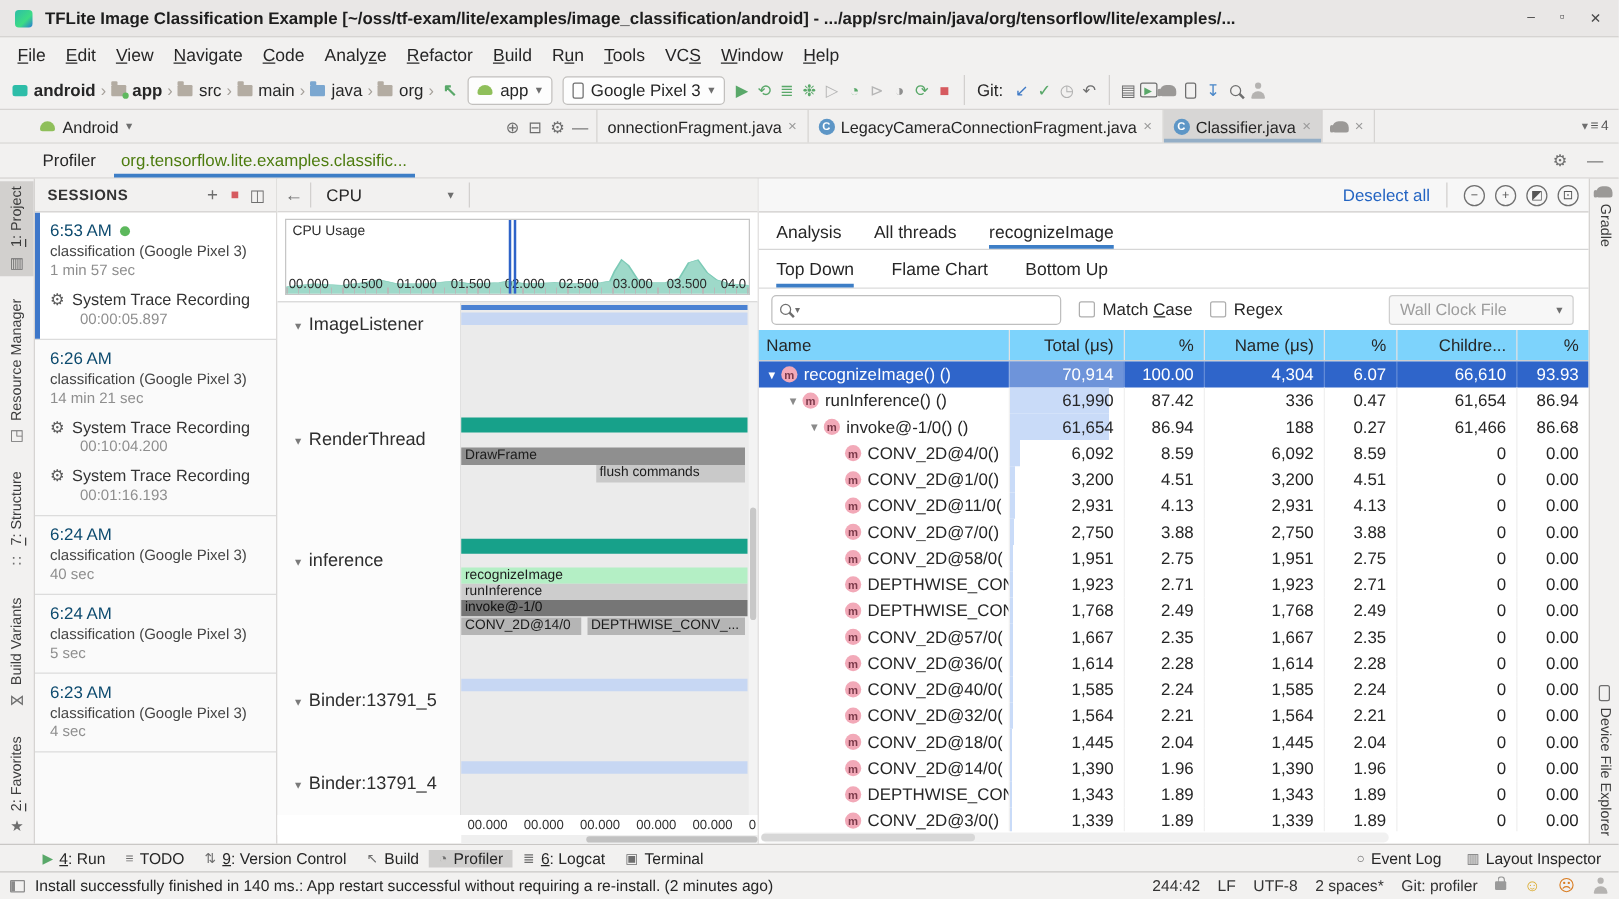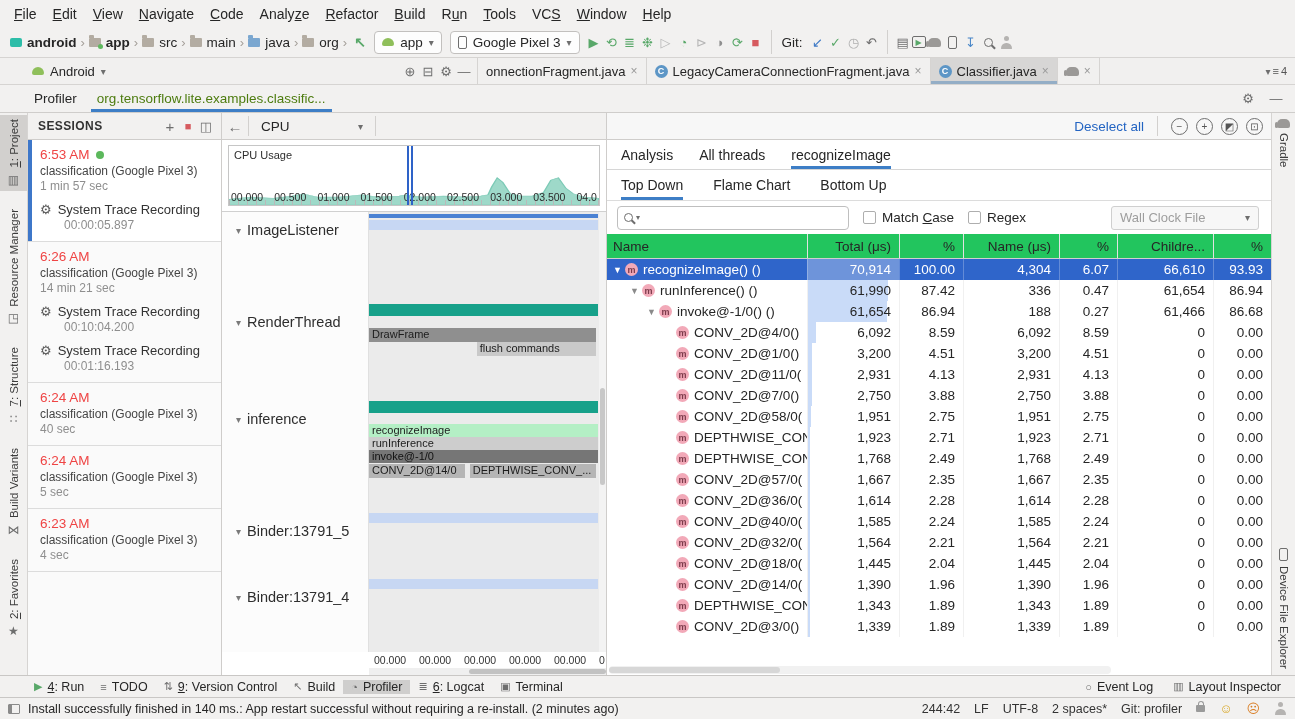--- a/index.html
+++ b/index.html
@@ -172,6 +172,15 @@
 
 <div class="window">
 
+  <div class="titlebar">
+    <span class="app-icon"></span>
+    <span class="title-text">TFLite Image Classification Example [~/oss/tf-exam/lite/examples/image_classification/android] - .../app/src/main/java/org/tensorflow/lite/examples/...</span>
+    <span class="win-controls">
+      <span>–</span>
+      <span>▫</span>
+      <span>✕</span>
+    </span>
+  </div>
 
   <div class="menubar" id="menu-items">
       <span class="menu-item"><u>F</u>ile</span>

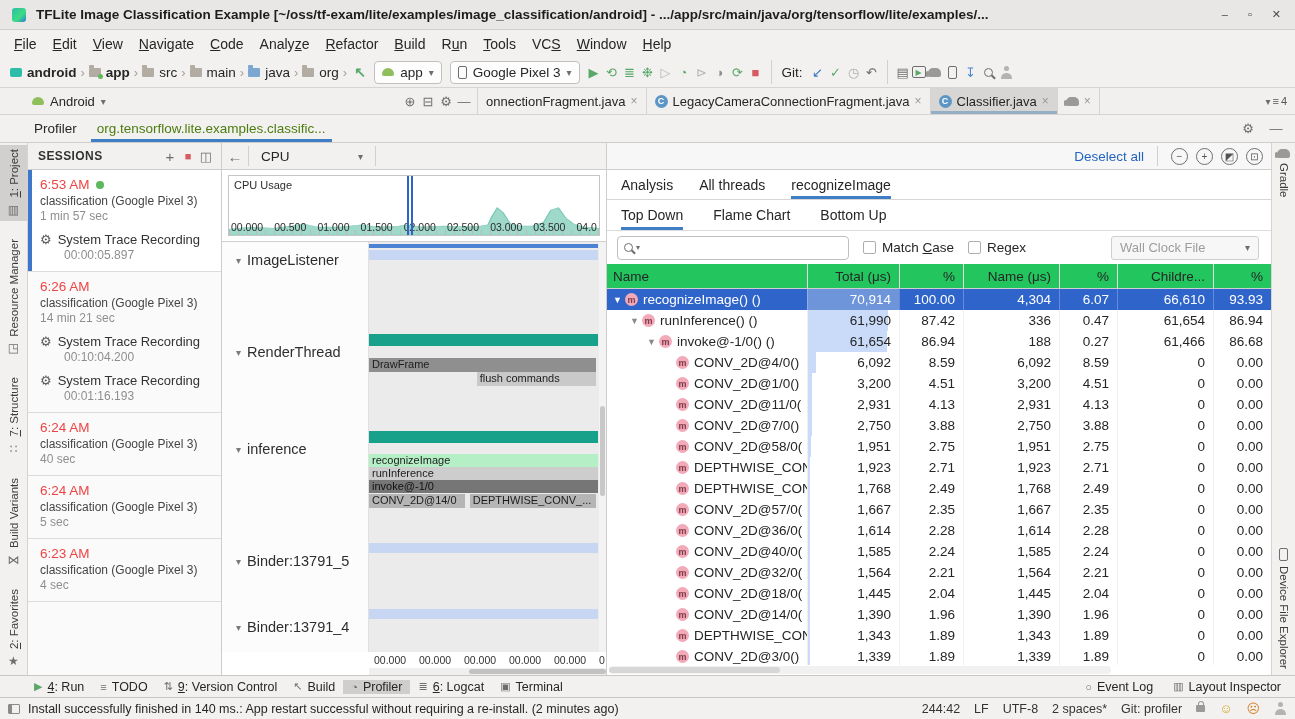--- a/index.html
+++ b/index.html
@@ -82,7 +82,7 @@
   .sess-item { border-bottom:1px solid #dcdcdc; padding:7px 8px 9px 12px; position:relative; }
   .sess-item.selected { background:#ffffff; }
   .sess-item.selected::before { content:''; position:absolute; left:0; top:0; bottom:0; width:4px; background:#3e77c9; }
-  .sess-time { font-size:13.5px; color:#ef4444; display:flex; align-items:center; gap:6px; }
+  .sess-time { font-size:13.5px; color:#0c4a6e; display:flex; align-items:center; gap:6px; }
   .live-dot { width:8px; height:8px; border-radius:50%; background:#5cb85c; }
   .sess-app { font-size:12px; color:#454545; margin-top:2px; }
   .sess-dur { font-size:12px; color:#8e8e8e; margin-top:1px; }

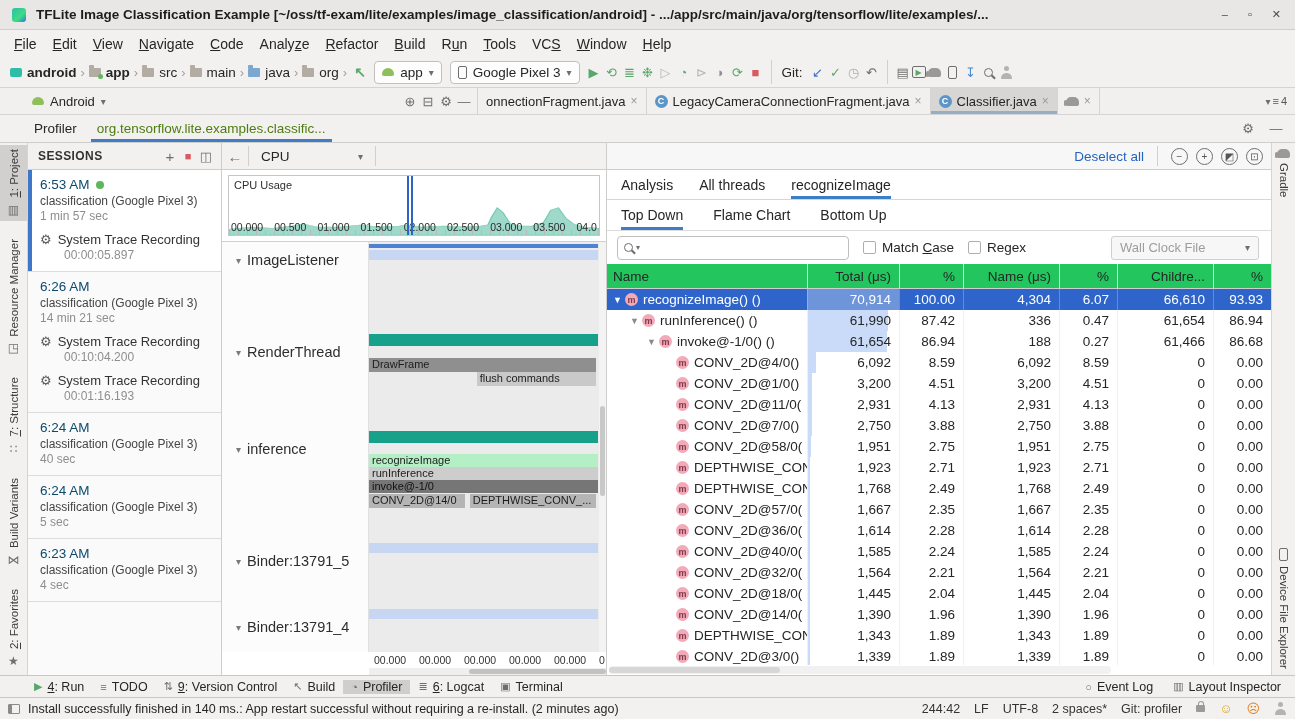--- a/index.html
+++ b/index.html
@@ -136,7 +136,7 @@
   .cb { display:flex; align-items:center; gap:6px; font-size:13.5px; }
   .cb .box { width:13px; height:13px; border:1px solid #aeaeae; border-radius:2px; background:#fff; }
   .clock-dd { width:148px; height:24px; border:1px solid #cfcfcf; border-radius:3px; background:#f7f7f7; color:#9d9d9d; font-size:13px; display:flex; align-items:center; justify-content:space-between; padding:0 8px; margin-right:2px; }
-  .tbl-head { height:25px; flex:none; display:flex; border-bottom:1px solid #cfcfcf; background:#22c55e; font-size:13.5px; align-items:center; }
+  .tbl-head { height:25px; flex:none; display:flex; border-bottom:1px solid #cfcfcf; background:#7dd3fc; font-size:13.5px; align-items:center; }
   .tbl-rows { flex:1; min-height:0; overflow:hidden; }
   .trow { height:21px; display:flex; align-items:center; font-size:13.5px; }
   .trow.selected { background:#2f65ca; color:#fff; }

